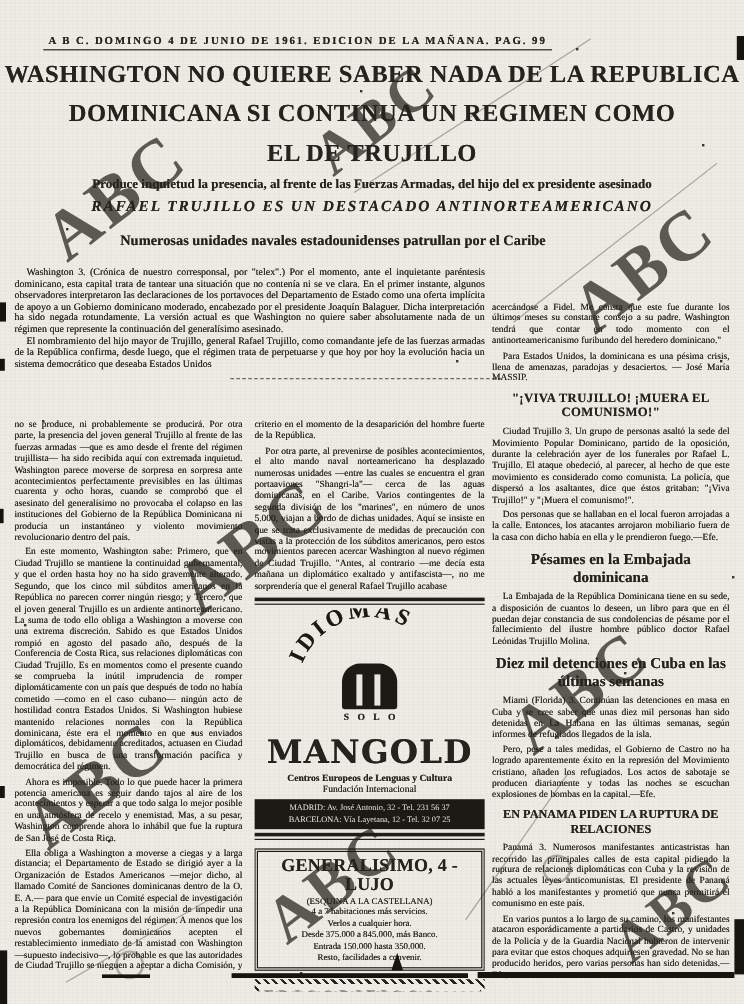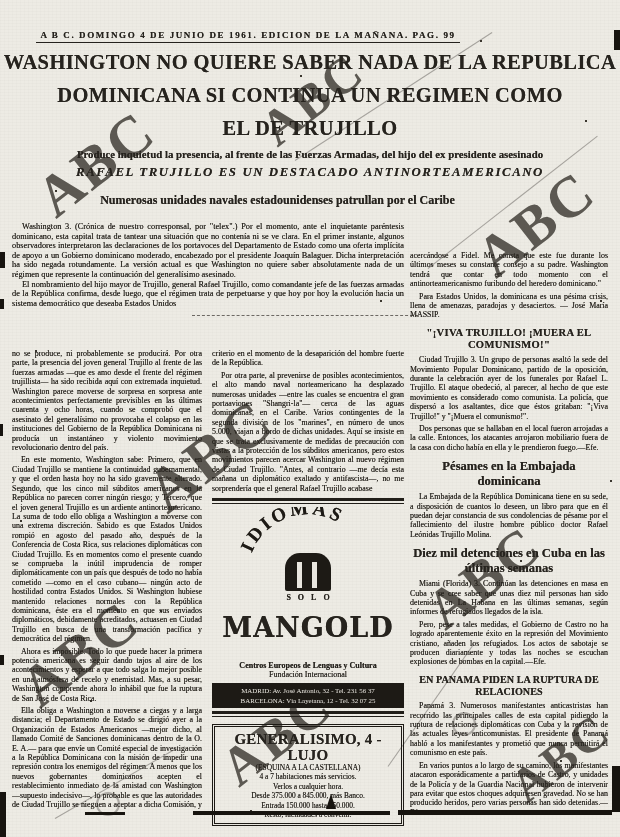--- a/index.html
+++ b/index.html
@@ -52,7 +52,7 @@
   .mangold-solo{font-size:8px;font-weight:bold;letter-spacing:7px;margin:2px 0 12px 7px;}
   .mangold-brand{font-size:27px;font-weight:800;letter-spacing:1px;line-height:27px;
         font-family:"DejaVu Serif",serif;}
-  .mangold-tag1{font-size:8px;font-weight:bold;margin-top:20px;}
+  .mangold-tag1{font-size:8px;font-weight:bold;margin-top:3px;}
   .mangold-tag2{font-size:8px;}
   .mangold-addr{background:#1d1a15;color:#e9e6df;font-size:6.9px;line-height:9.4px;
         padding:3px 2px;margin-top:4px;text-shadow:none;}

